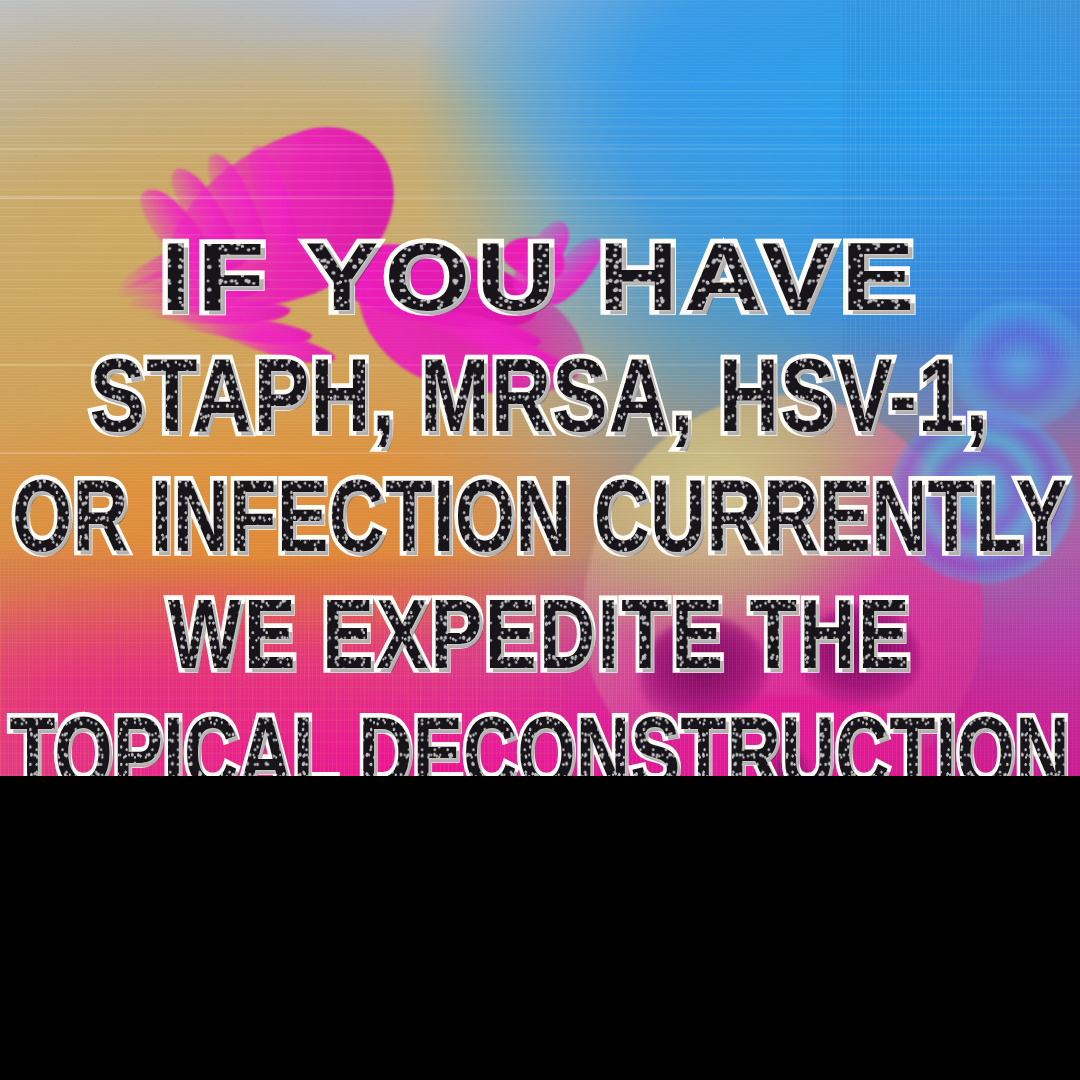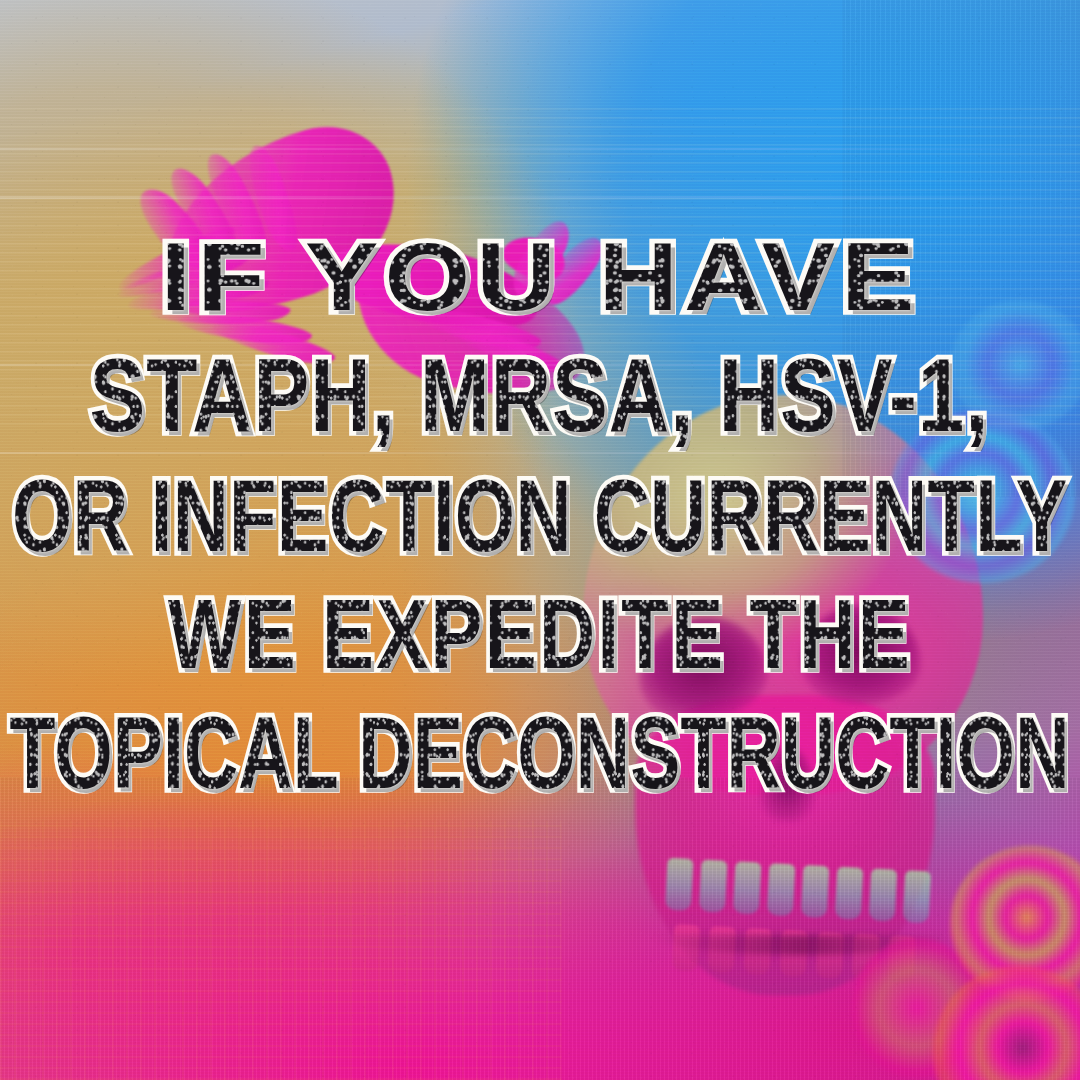--- a/index.html
+++ b/index.html
@@ -11,7 +11,7 @@
   #poster {
     position: relative;
     width: 1080px;
-    height: 1080px;
+    height: 776px;
     overflow: hidden;
     font-family: "Liberation Sans", sans-serif;
     background: #b4a07a;

